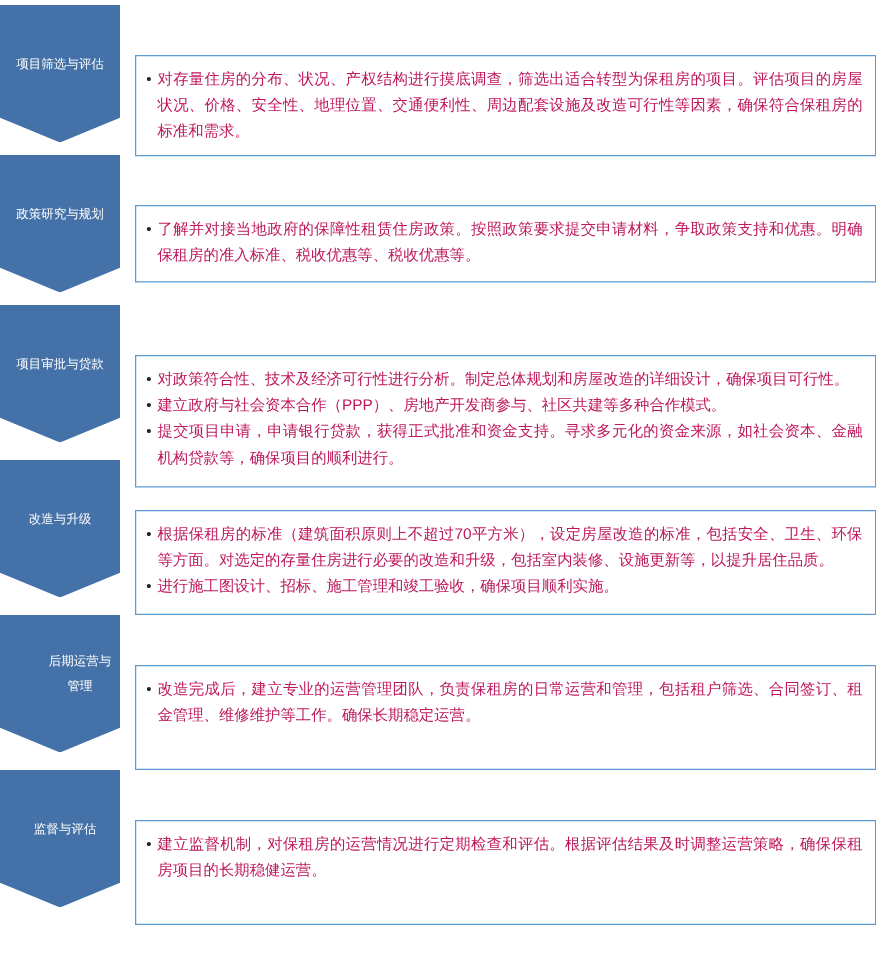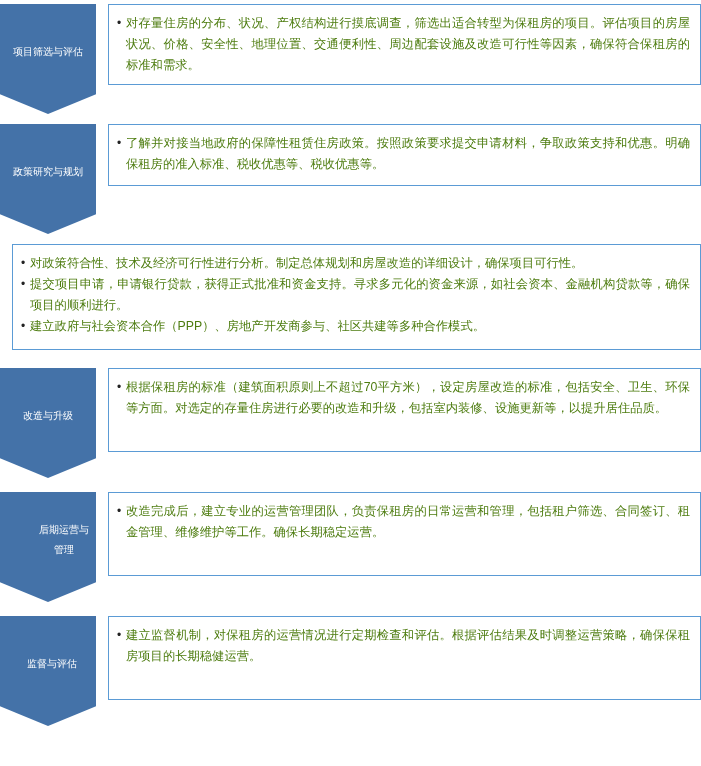--- a/index.html
+++ b/index.html
@@ -53,9 +53,10 @@
     background: #ffffff;
     box-sizing: border-box;
     padding: 8px 10px 8px 8px;
-    color: #4d7c0f;
+    color: #be185d;
     font-size: 12.3px;
     line-height: 21px;
+    margin-top: 40px;
   }
   .bullet {
     position: relative;

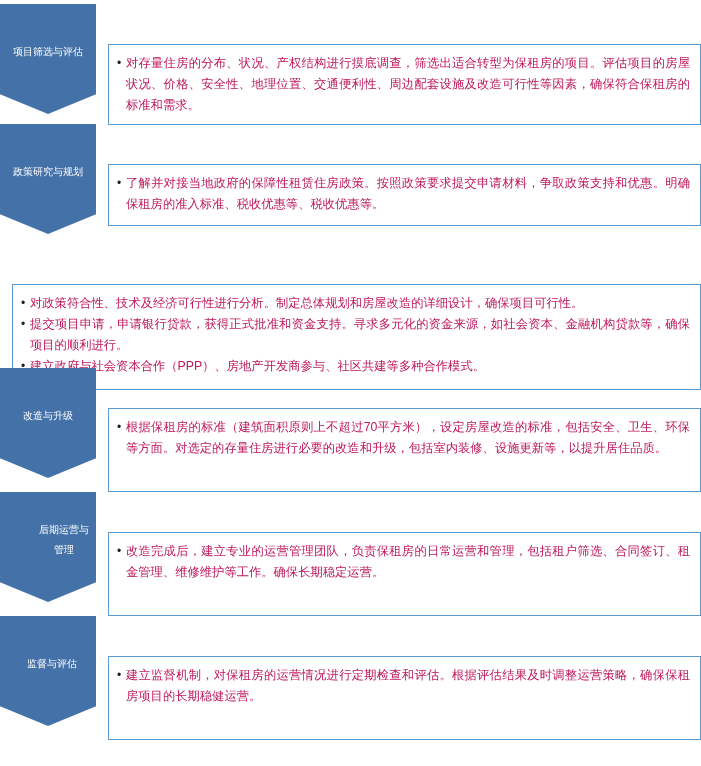--- a/index.html
+++ b/index.html
@@ -93,6 +93,9 @@
       </div>
     </div>
     <div class="row" style="top: 244px;">
+      <div class="step" style="height: 110px;">
+        <span class="step-label">项目审批与贷款</span>
+      </div>
       <div class="desc" style="min-height: 106px;">
         <div class="bullet">对政策符合性、技术及经济可行性进行分析。制定总体规划和房屋改造的详细设计，确保项目可行性。</div>
         <div class="bullet">提交项目申请，申请银行贷款，获得正式批准和资金支持。寻求多元化的资金来源，如社会资本、金融机构贷款等，确保项目的顺利进行。</div>

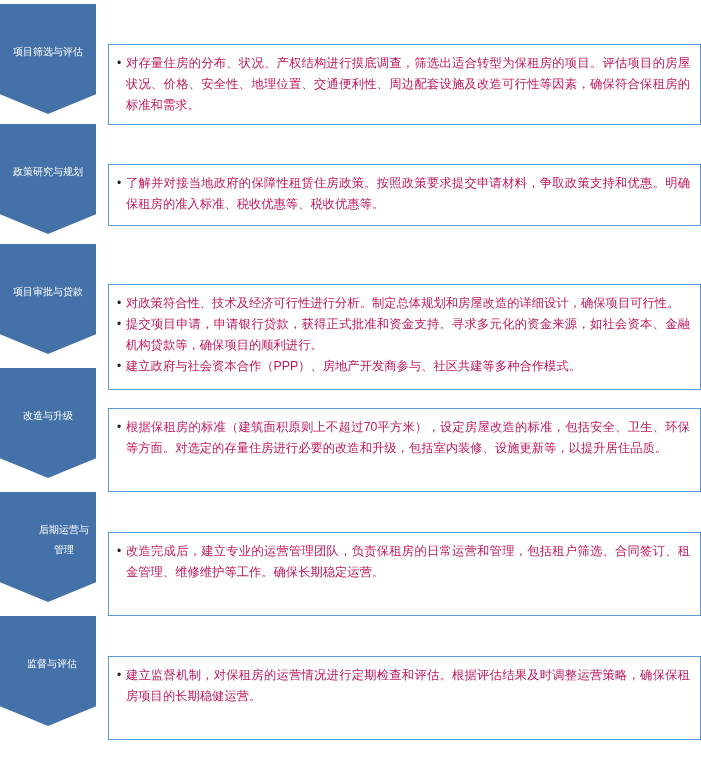--- a/index.html
+++ b/index.html
@@ -98,8 +98,8 @@
       </div>
       <div class="desc" style="min-height: 106px;">
         <div class="bullet">对政策符合性、技术及经济可行性进行分析。制定总体规划和房屋改造的详细设计，确保项目可行性。</div>
+        <div class="bullet">建立政府与社会资本合作（PPP）、房地产开发商参与、社区共建等多种合作模式。</div>
         <div class="bullet">提交项目申请，申请银行贷款，获得正式批准和资金支持。寻求多元化的资金来源，如社会资本、金融机构贷款等，确保项目的顺利进行。</div>
-        <div class="bullet">建立政府与社会资本合作（PPP）、房地产开发商参与、社区共建等多种合作模式。</div>
       </div>
     </div>
     <div class="row" style="top: 368px;">

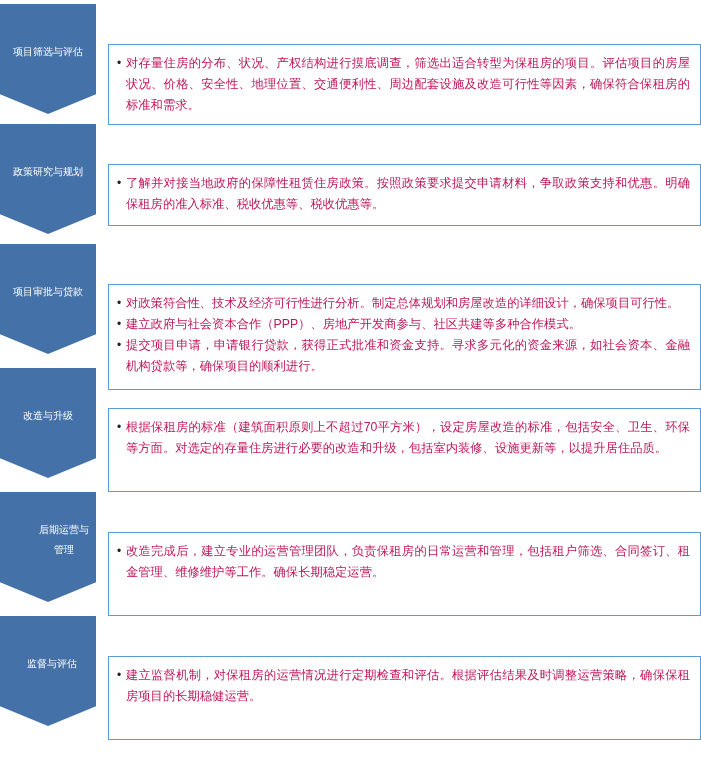--- a/index.html
+++ b/index.html
@@ -108,6 +108,7 @@
       </div>
       <div class="desc" style="min-height: 84px;">
         <div class="bullet">根据保租房的标准（建筑面积原则上不超过70平方米），设定房屋改造的标准，包括安全、卫生、环保等方面。对选定的存量住房进行必要的改造和升级，包括室内装修、设施更新等，以提升居住品质。</div>
+        <div class="bullet">进行施工图设计、招标、施工管理和竣工验收，确保项目顺利实施。</div>
       </div>
     </div>
     <div class="row" style="top: 492px;">

